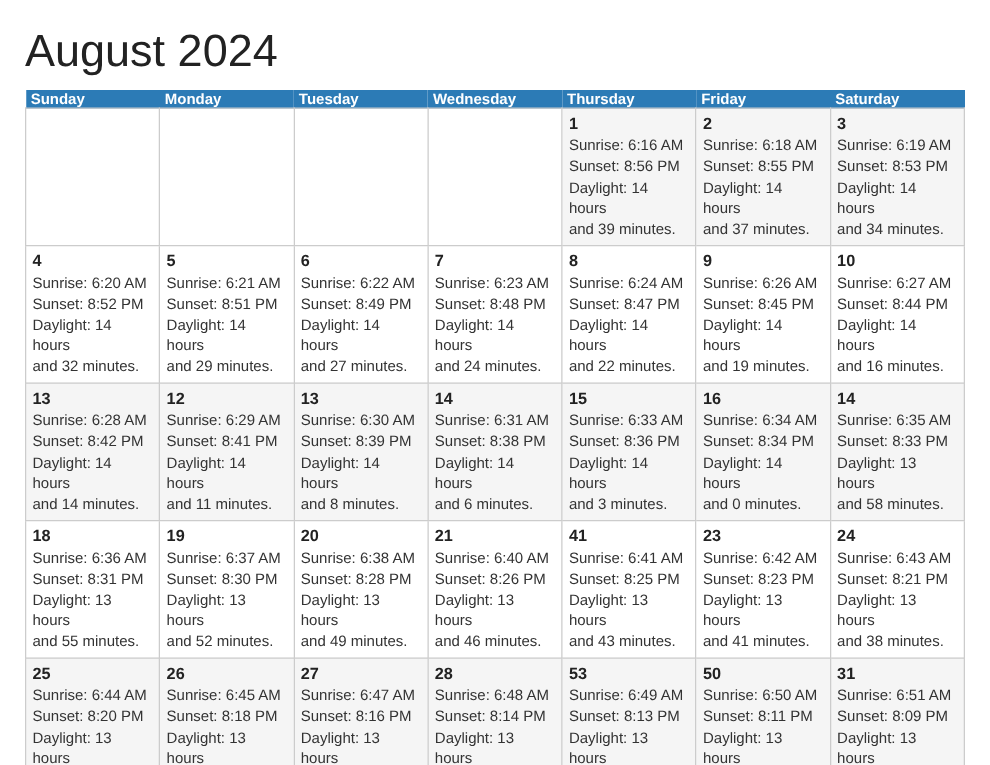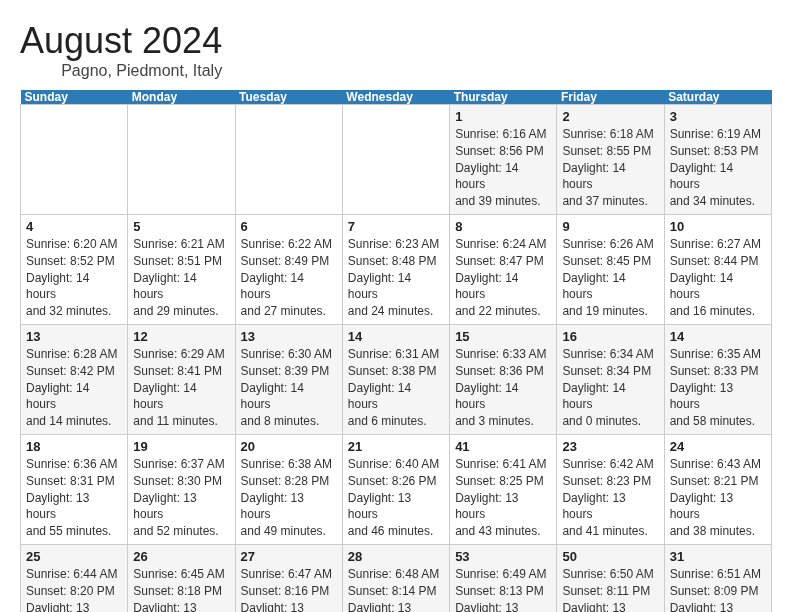--- a/index.html
+++ b/index.html
@@ -35,7 +35,7 @@
       height: 30px;
     }
     .title-block {
-      text-align: right;
+      text-align: center;
     }
     .title-block h1 {
       font-size: 36px;

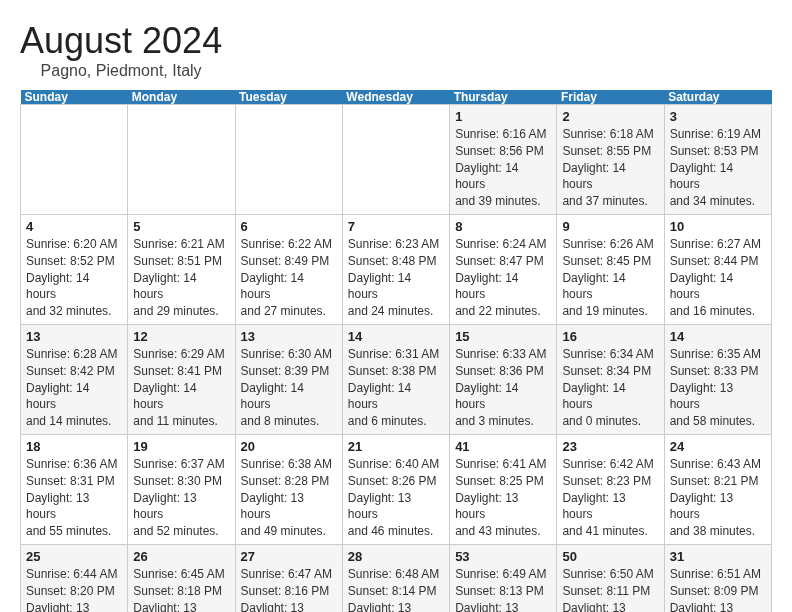--- a/index.html
+++ b/index.html
@@ -93,7 +93,6 @@
 <div class="header">
   <div class="title-block">
     <h1>August 2024</h1>
-    <h2>Pagno, Piedmont, Italy</h2>
   </div>
 </div>
 

